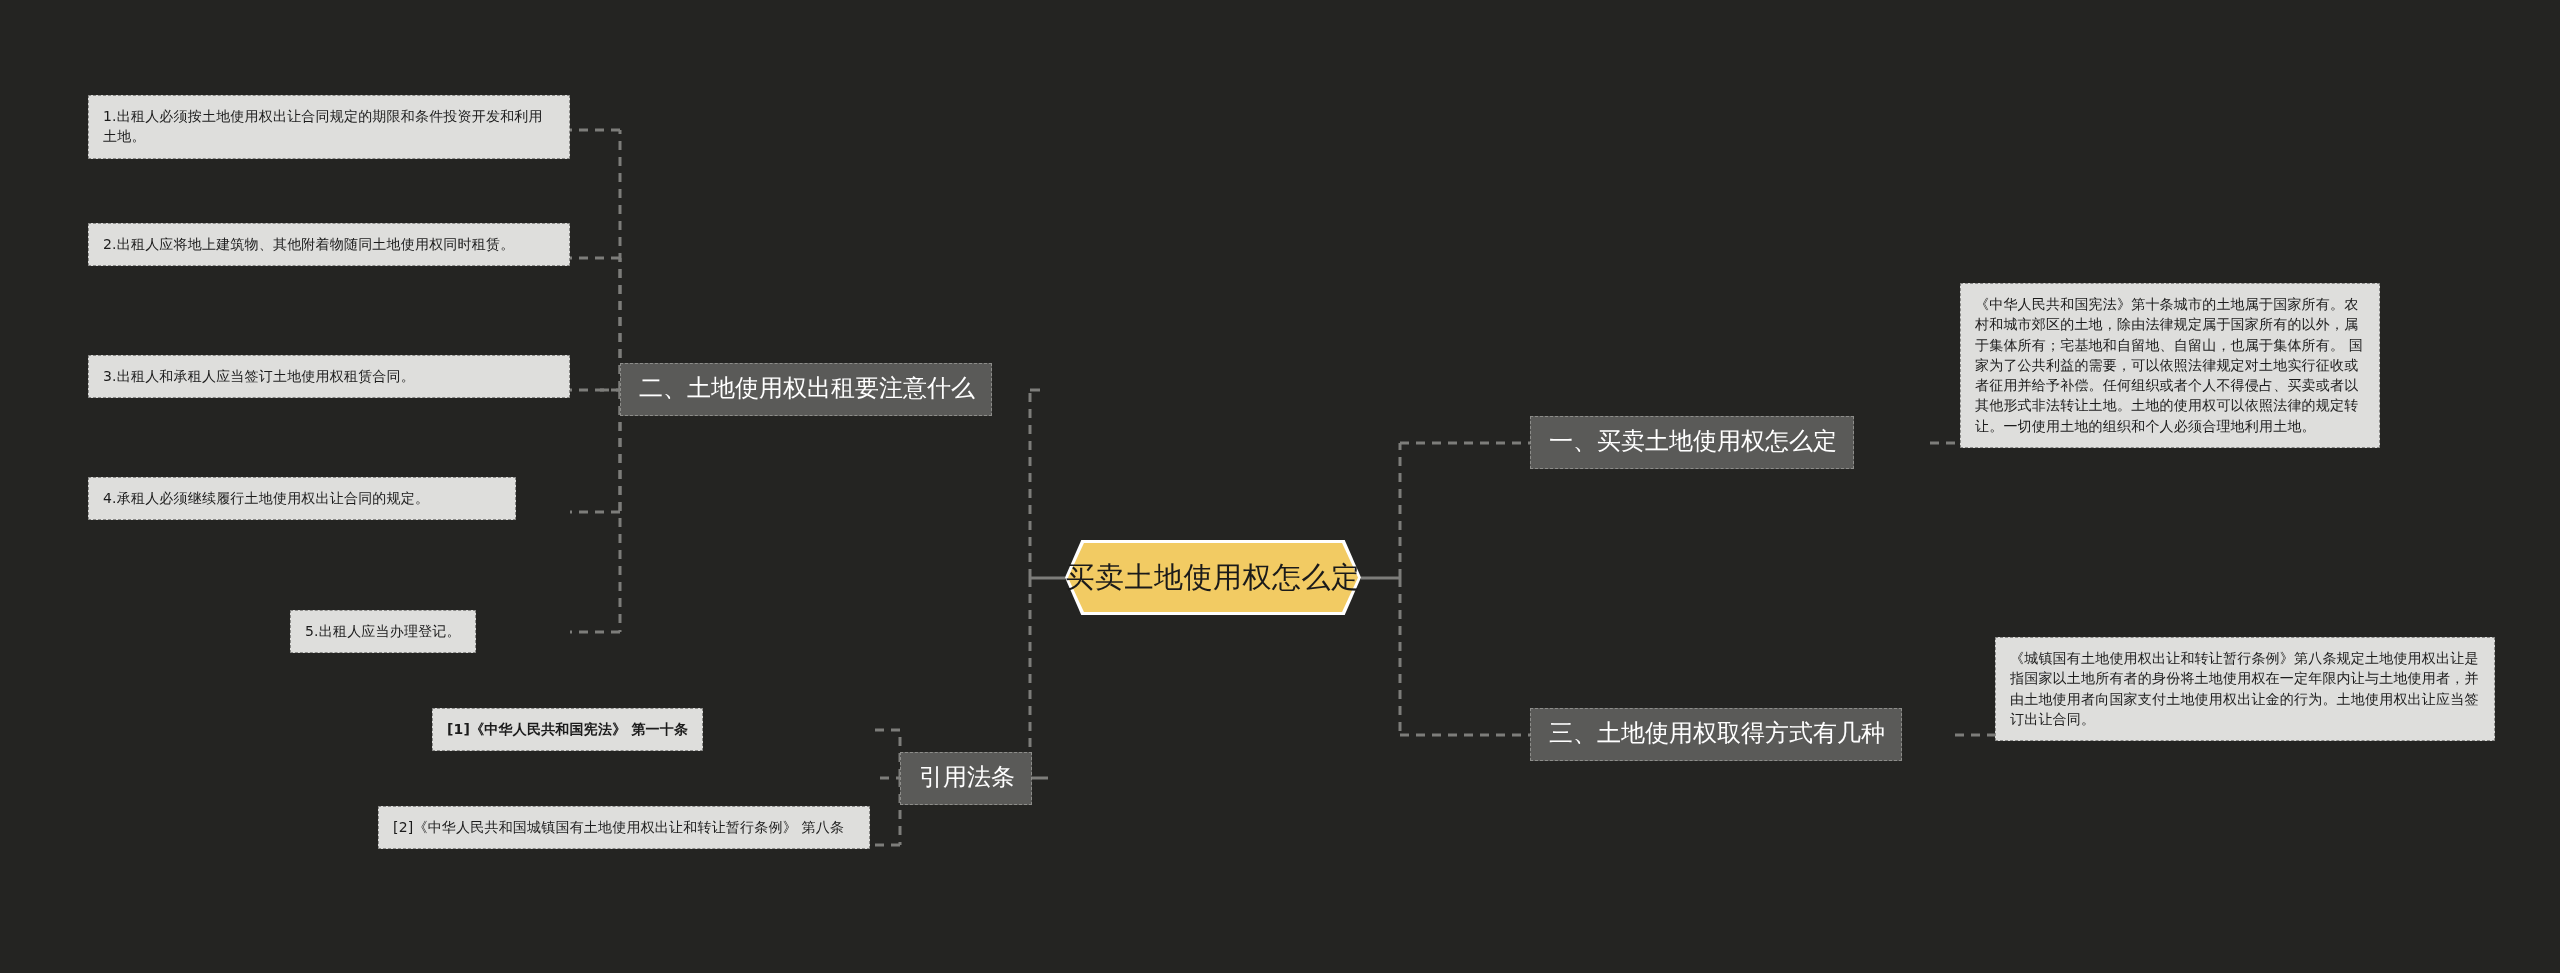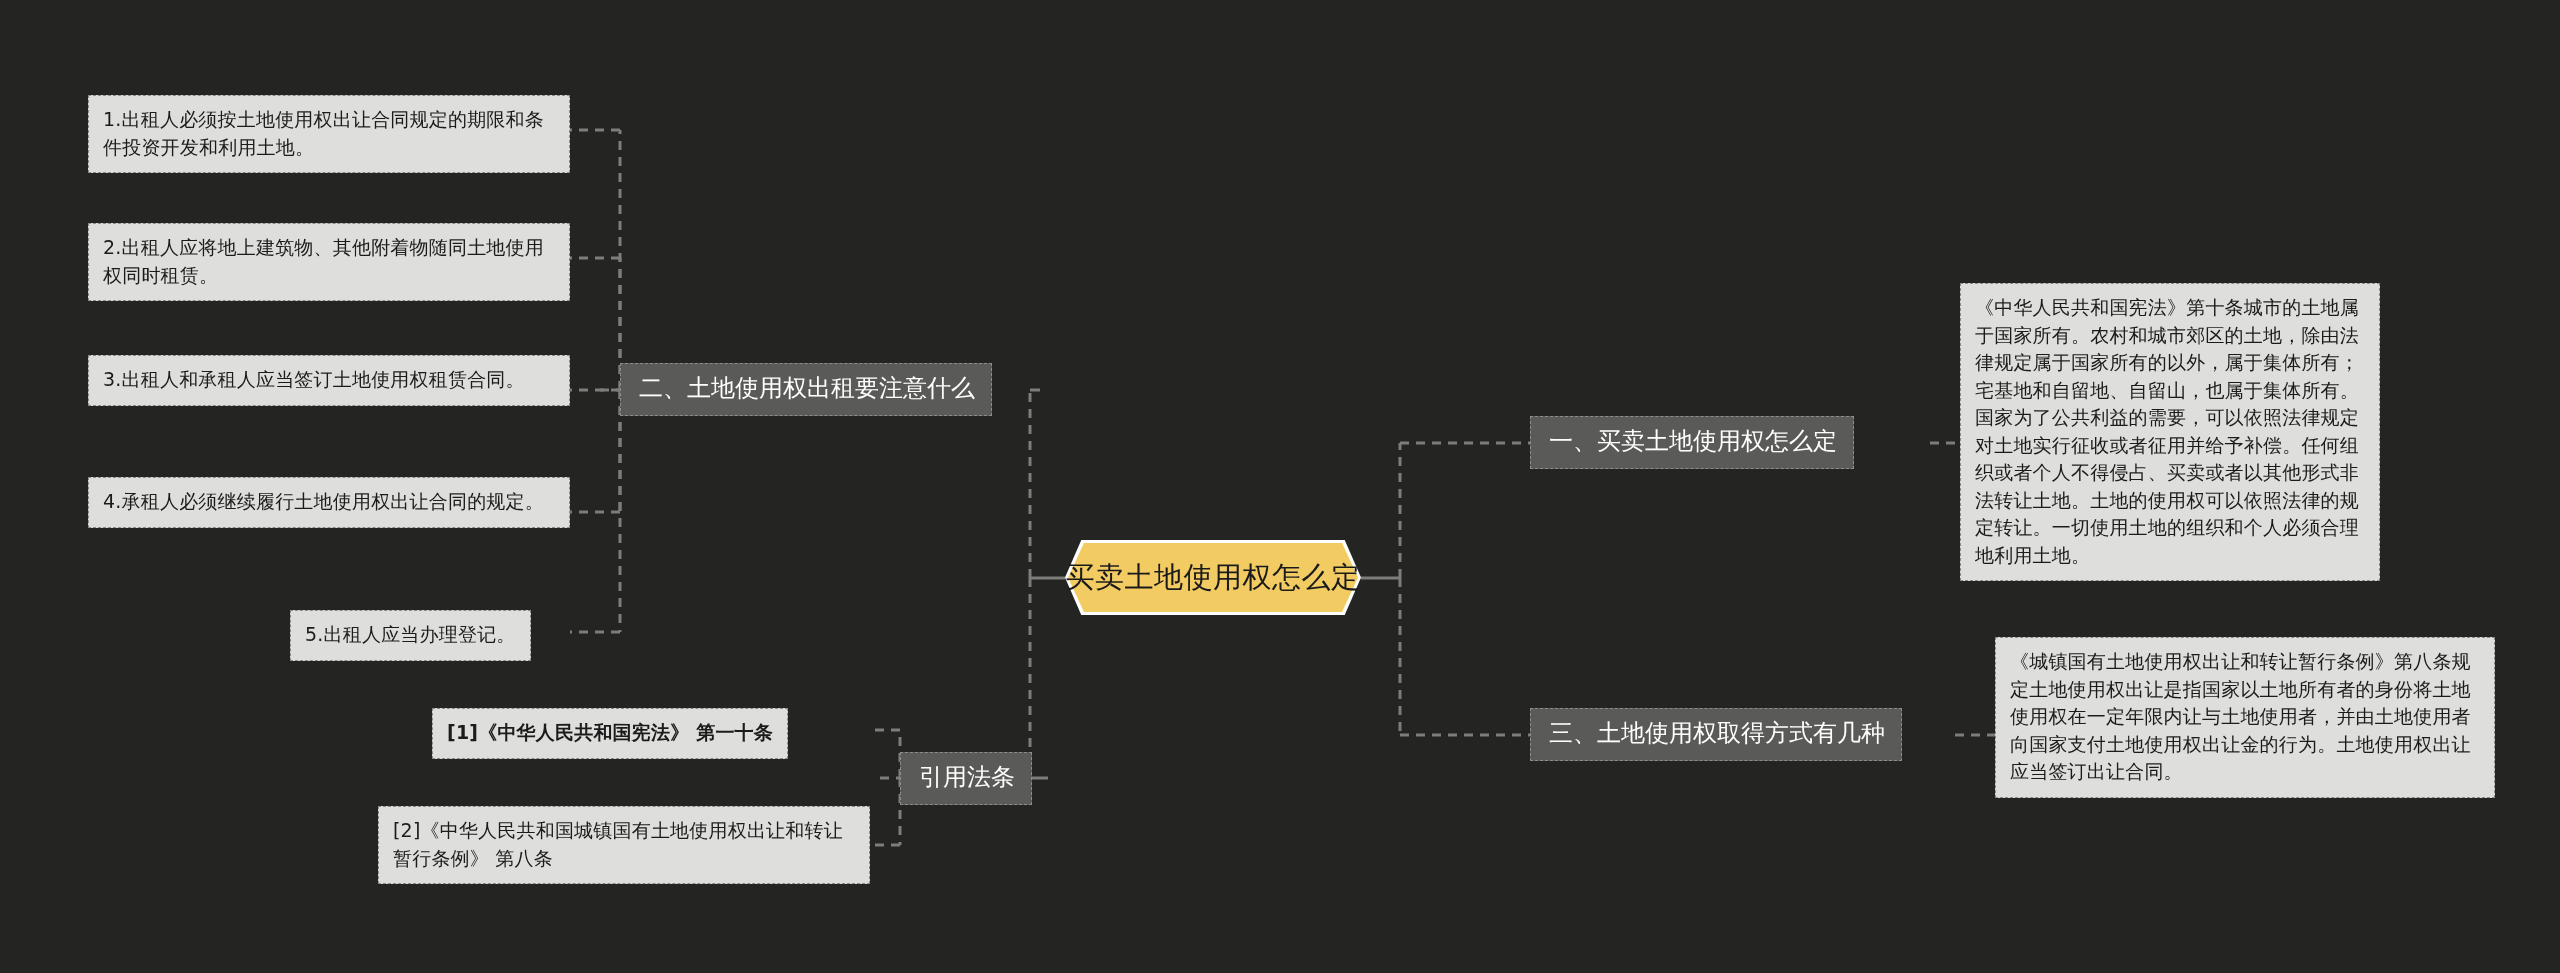--- a/index.html
+++ b/index.html
@@ -33,7 +33,7 @@
     color: #1b1b1b;
     border: 1px dashed #8a8a88;
     padding: 10px 14px 11px 14px;
-    font-size: 19px;
+    font-size: 14px;
     line-height: 1.45;
     letter-spacing: 0.2px;
     text-align: left;

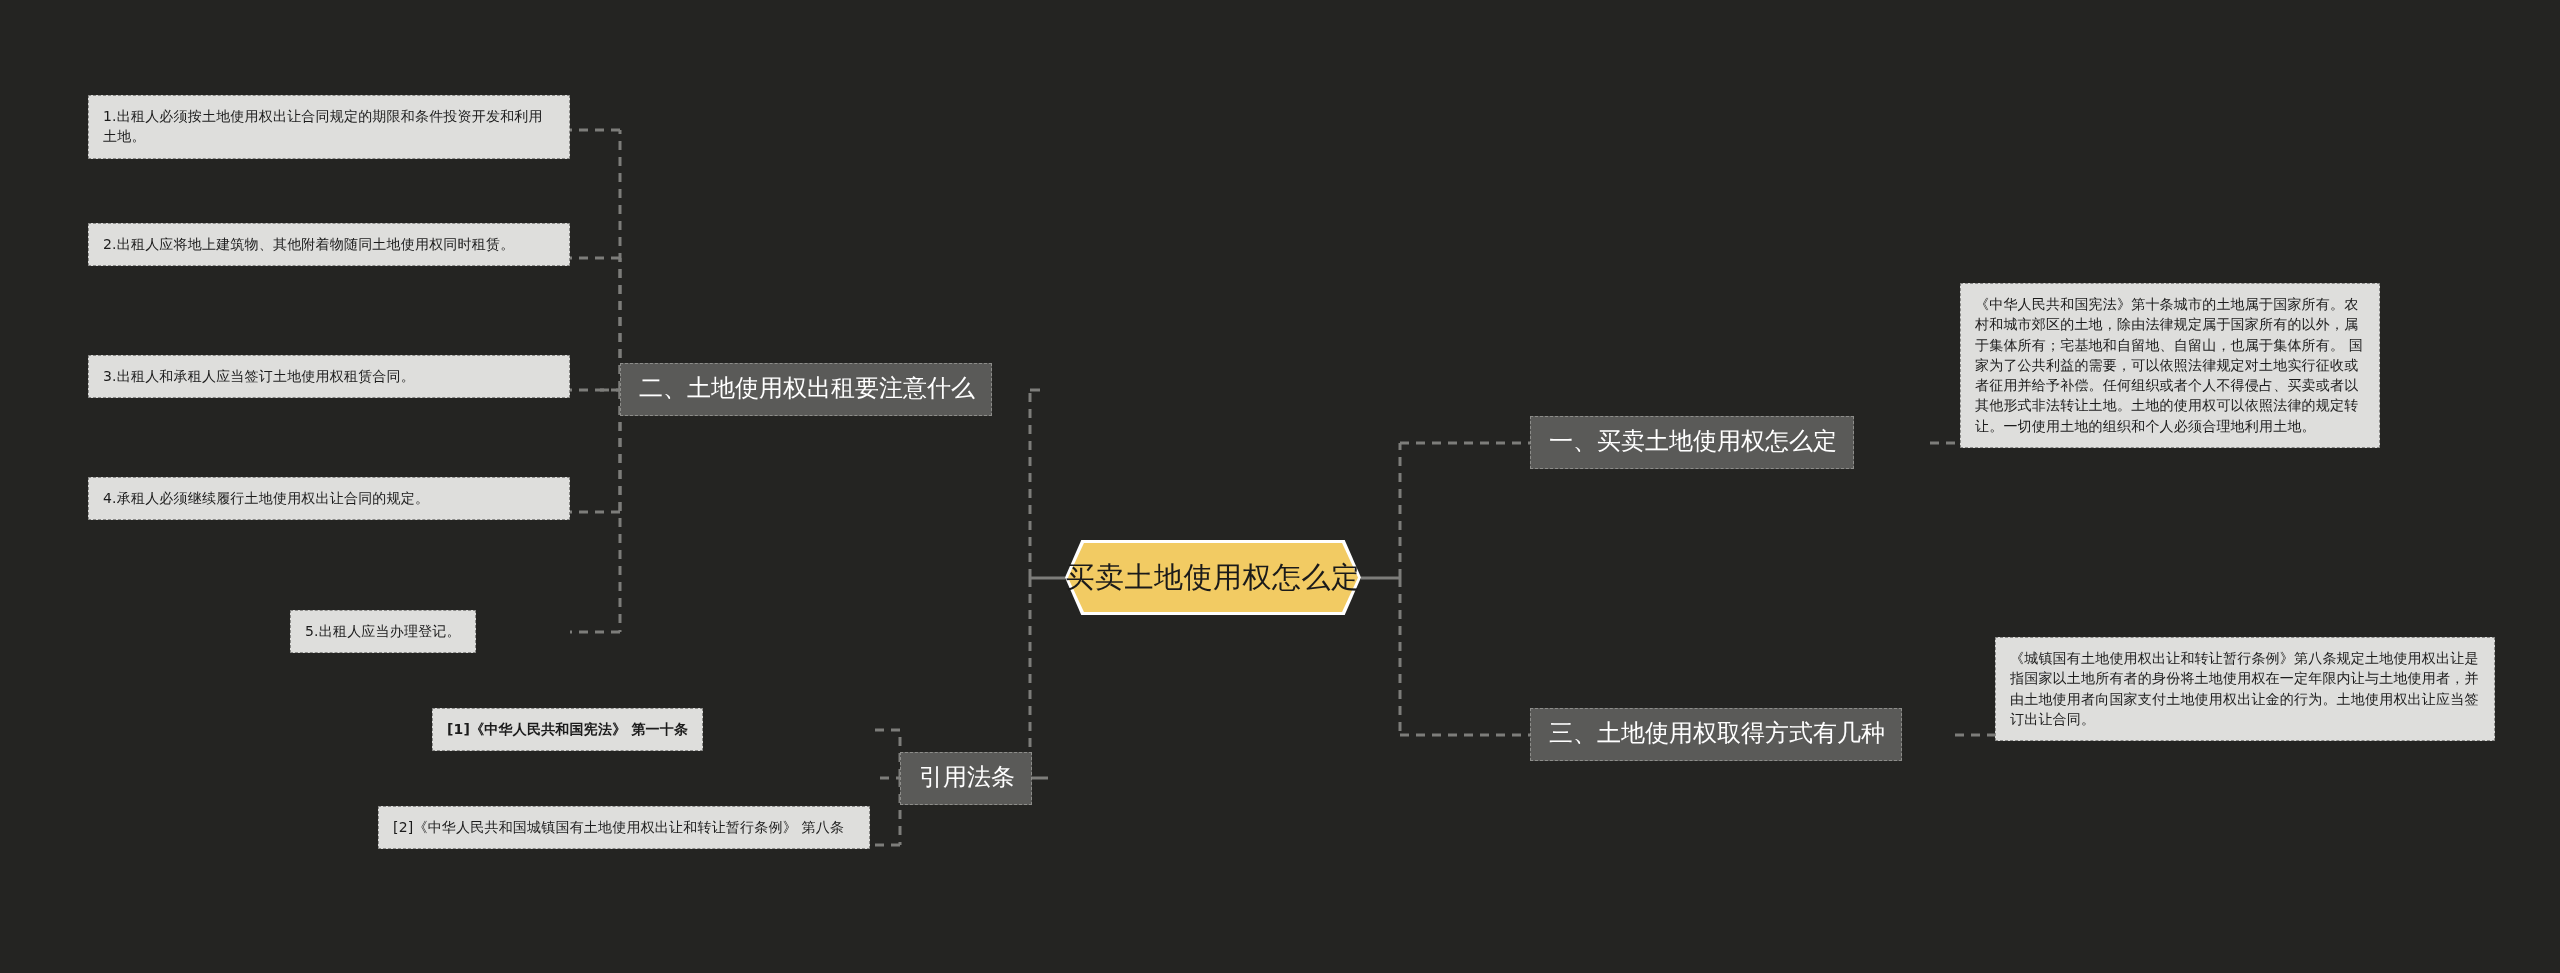--- a/index.html
+++ b/index.html
@@ -152,7 +152,7 @@
   </div>
 
   <div class="node" style="left:88px; top:477px; width:482px;">
-    <div class="leaf" style="width:482px;">4.承租人必须继续履行土地使用权出让合同的规定。</div>
+    <div class="leaf" style="width:428px;">4.承租人必须继续履行土地使用权出让合同的规定。</div>
   </div>
 
   <div class="node" style="left:290px; top:610px;border-radius:6px;">

